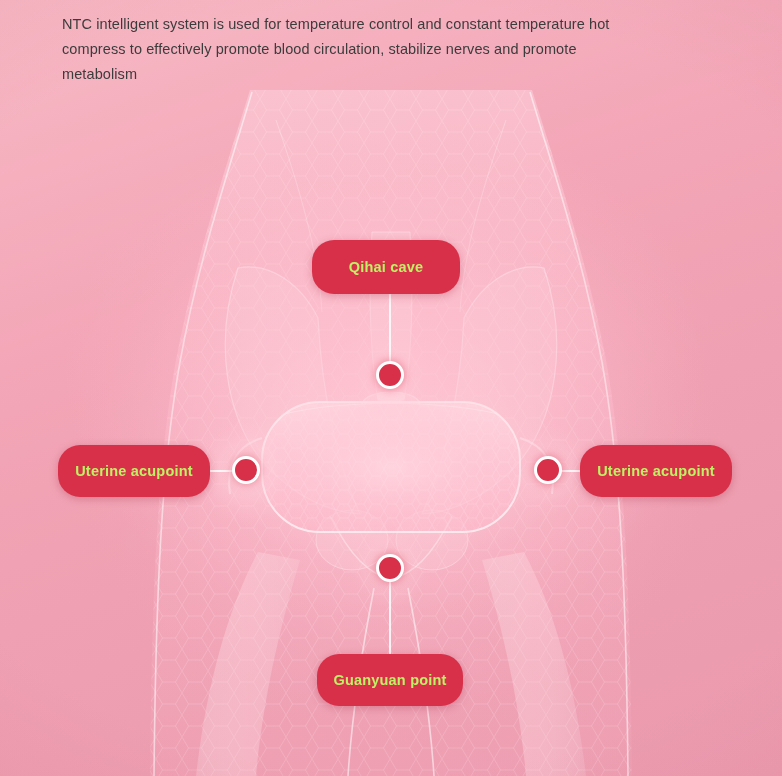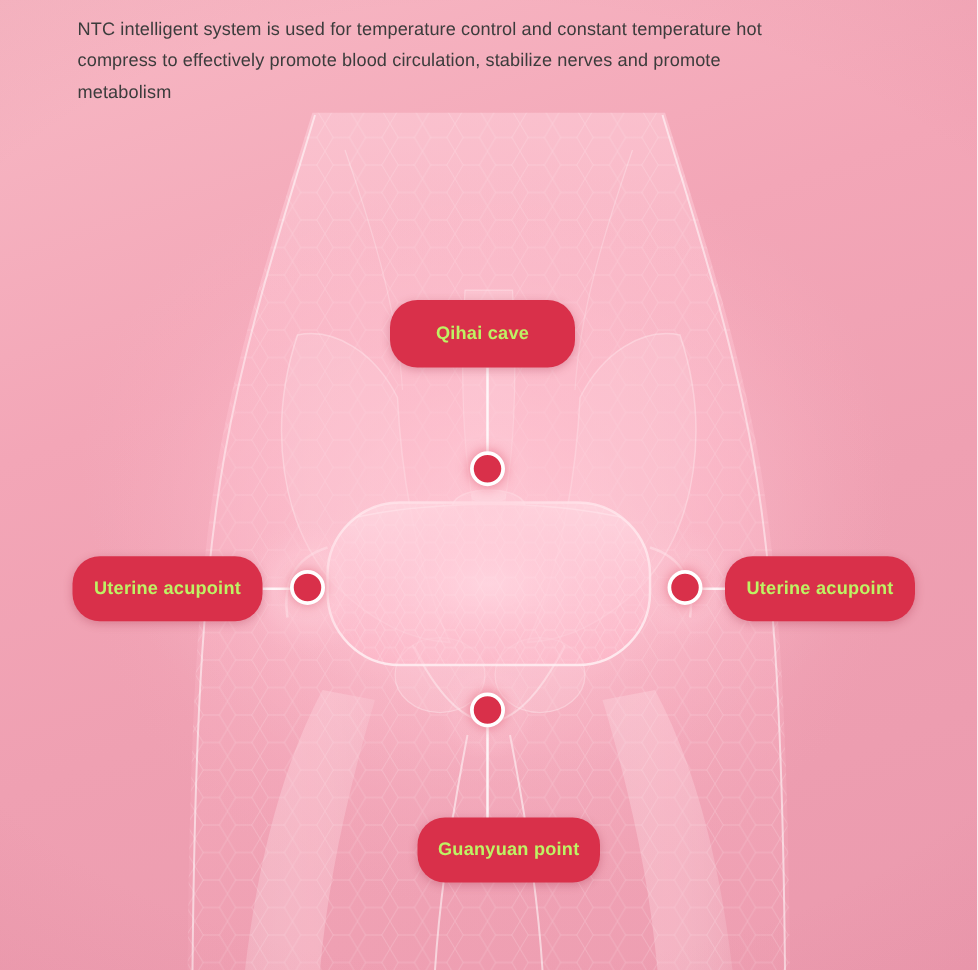--- a/index.html
+++ b/index.html
@@ -65,7 +65,7 @@
   .pill-qihai   { left: 312px; top: 240px; width: 148px; height: 54px; }
   .pill-left    { left: 58px;  top: 445px; width: 152px; height: 52px; }
   .pill-right   { left: 580px; top: 445px; width: 152px; height: 52px; }
-  .pill-guanyuan{ left: 334px; top: 654px; width: 146px; height: 52px; }
+  .pill-guanyuan{ left: 317px; top: 654px; width: 146px; height: 52px; }
 
   
   .dot {

